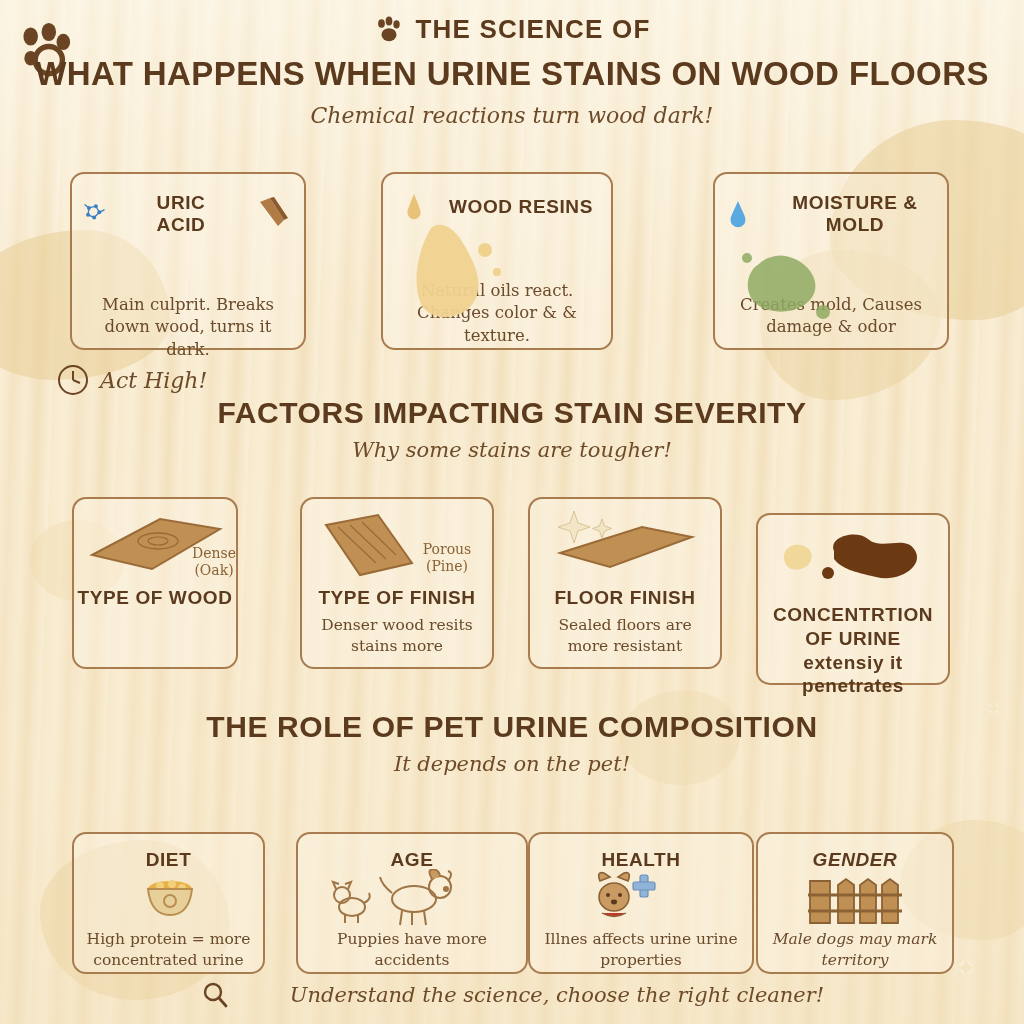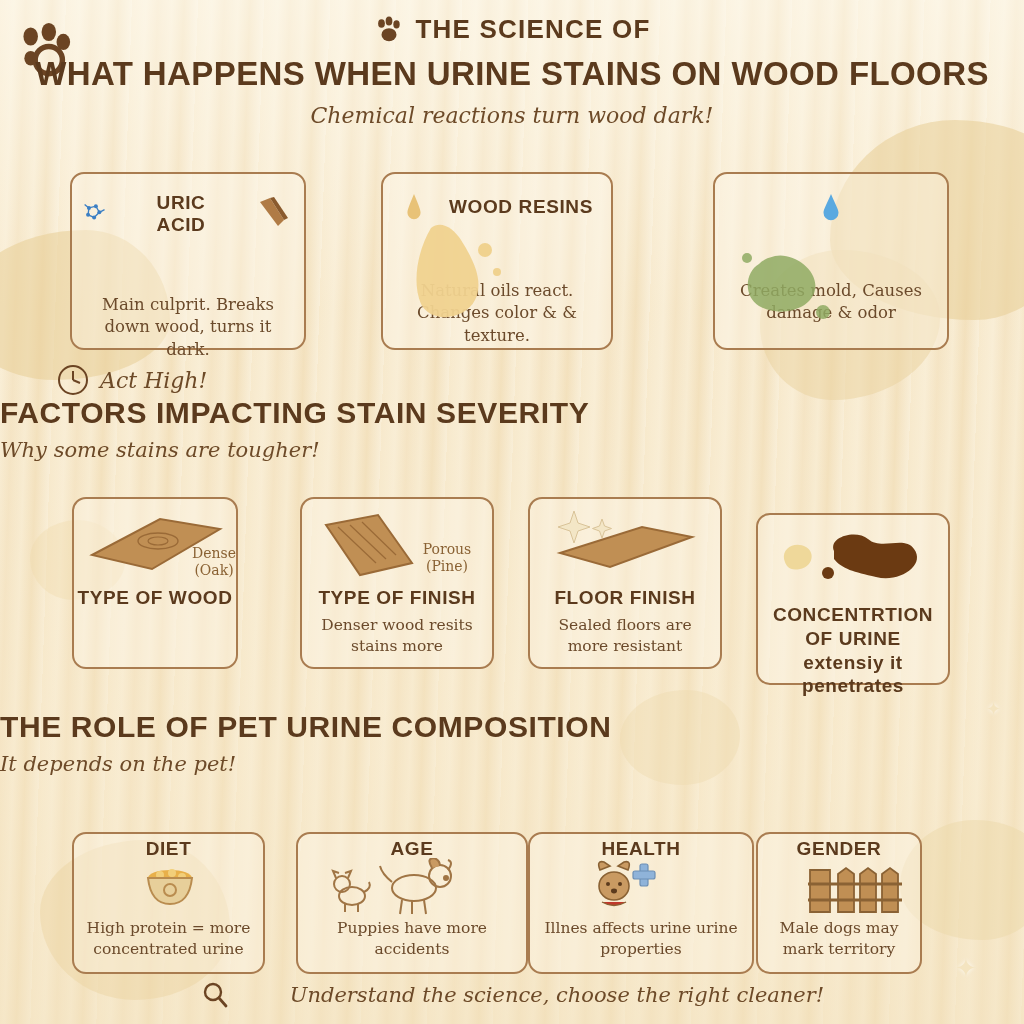--- a/index.html
+++ b/index.html
@@ -302,6 +302,7 @@
       <svg class="icon-sq" viewBox="0 0 24 32">
         <path d="M12 2 C8 12 4 18 4 22 a8 8 0 0 0 16 0 c0-4-4-10-8-20z" fill="#5aa9e0"></path>
       </svg>
+      <div class="card-title">MOISTURE &amp; MOLD</div>
     </div>
     <div class="card-body">
       <div class="card-text">Creates mold, Causes damage &amp; odor</div>

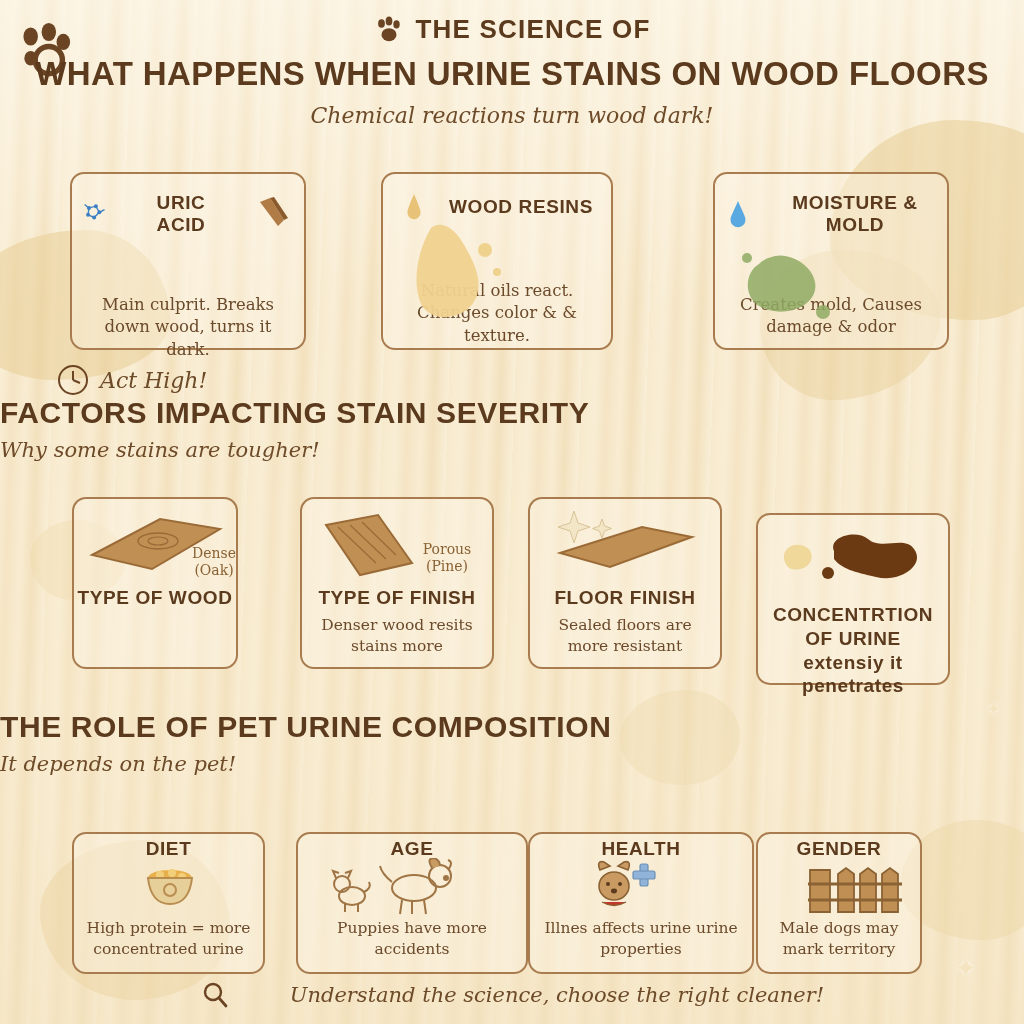--- a/index.html
+++ b/index.html
@@ -155,7 +155,7 @@
   .section-head {
     position: absolute;
     width: 1024px;
-    text-align: left;
+    text-align: center;
   }
   .section-title {
     font-size: 30px;

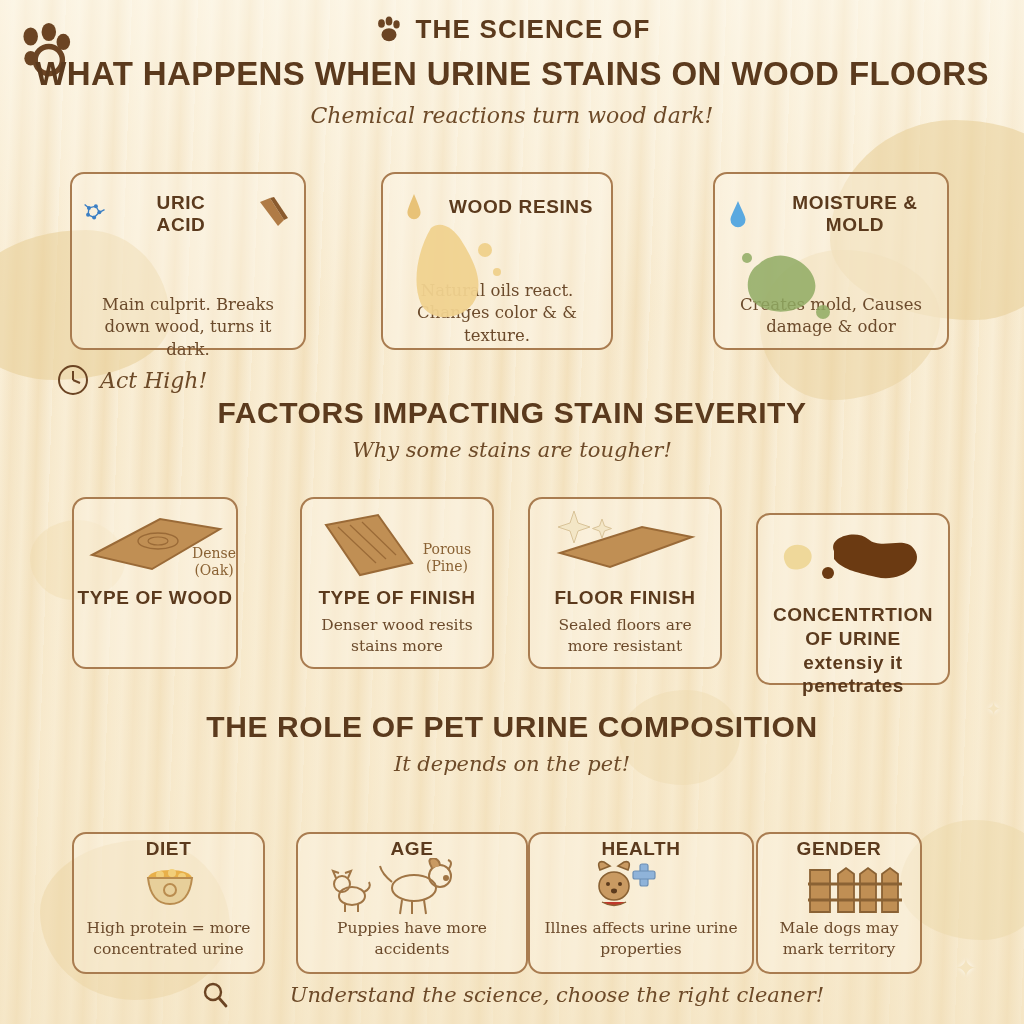--- a/index.html
+++ b/index.html
@@ -187,7 +187,7 @@
   .s3.c2 { left: 296px; width: 232px; }
   .s3.c3 { left: 528px; width: 226px; }
   .s3.c4 { left: 756px; width: 166px; }
-  .s3 .card-title { margin-top: 4px; }
+  .s3 .card-title { margin-top: 15px; }
   .s3 .art { height: 52px; margin-top: 4px; position: relative; }
   .s3 .card-text { margin-top: 2px; padding: 0 10px; font-size: 15.5px; }
 

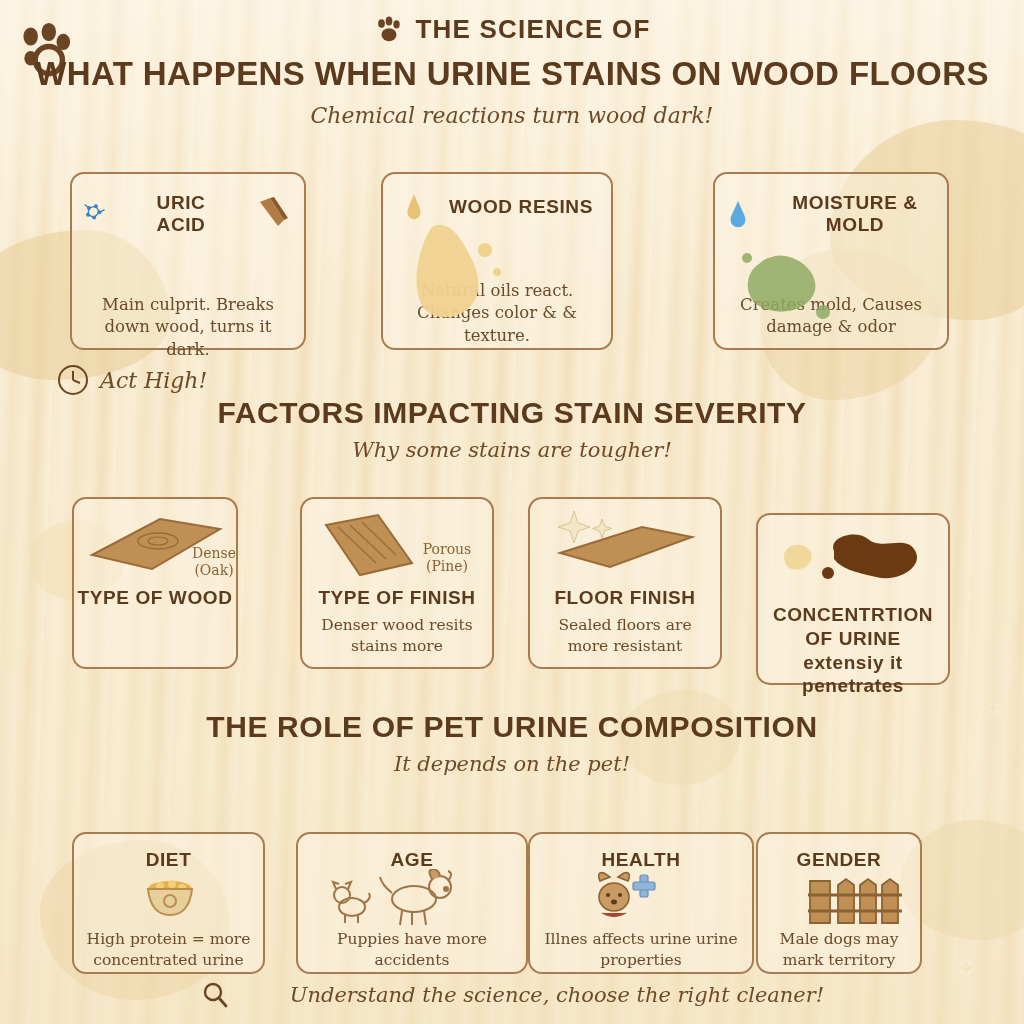--- a/index.html
+++ b/index.html
@@ -186,7 +186,7 @@
   .s3.c1 { left: 72px; width: 193px; }
   .s3.c2 { left: 296px; width: 232px; }
   .s3.c3 { left: 528px; width: 226px; }
-  .s3.c4 { left: 756px; width: 166px; }
+  .s3.c4 { left: 756px; width: 198px; font-style: italic; }
   .s3 .card-title { margin-top: 15px; }
   .s3 .art { height: 52px; margin-top: 4px; position: relative; }
   .s3 .card-text { margin-top: 2px; padding: 0 10px; font-size: 15.5px; }

